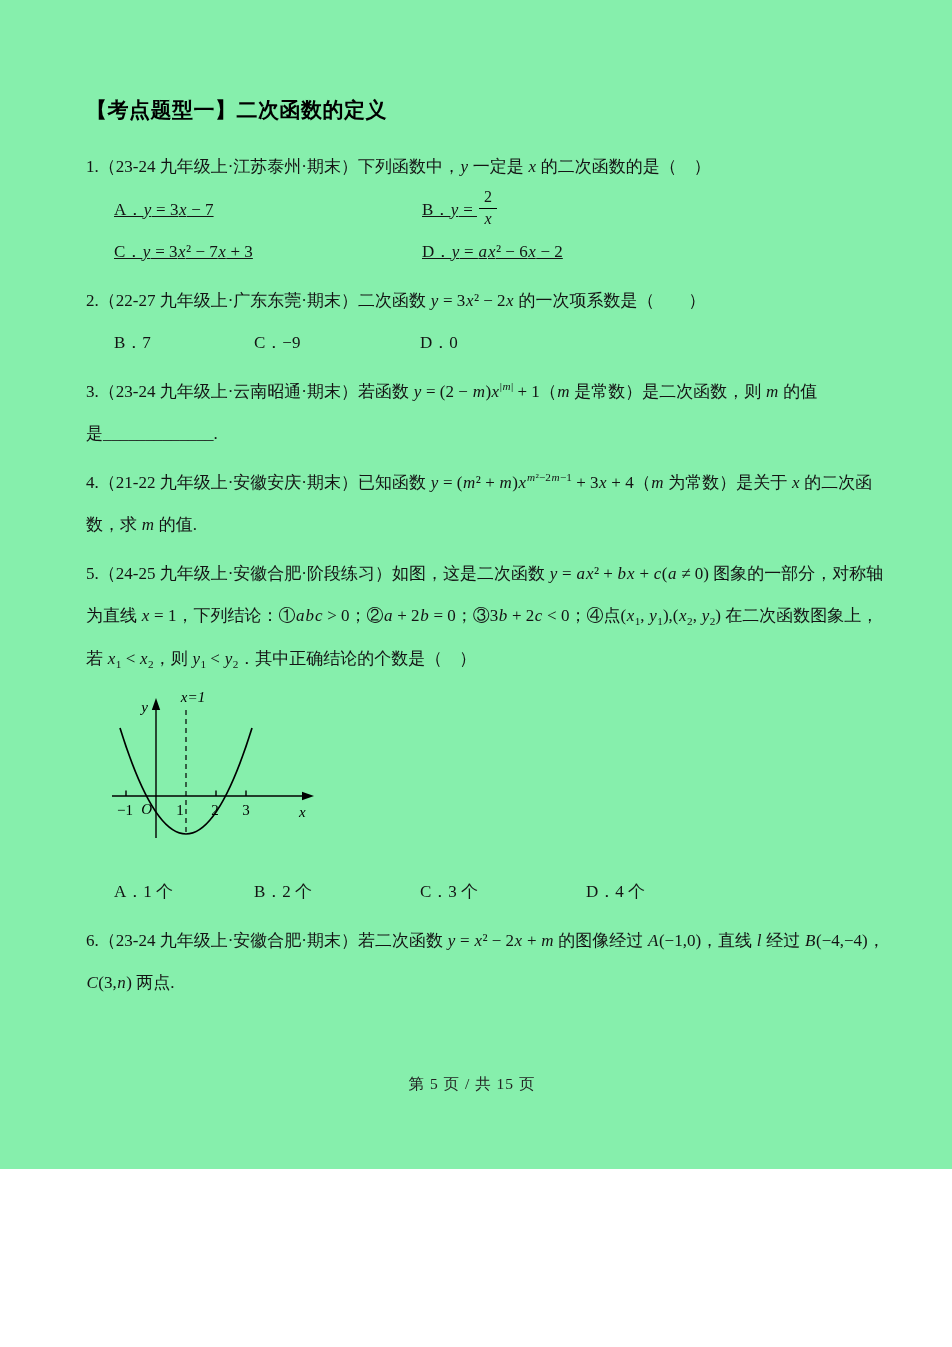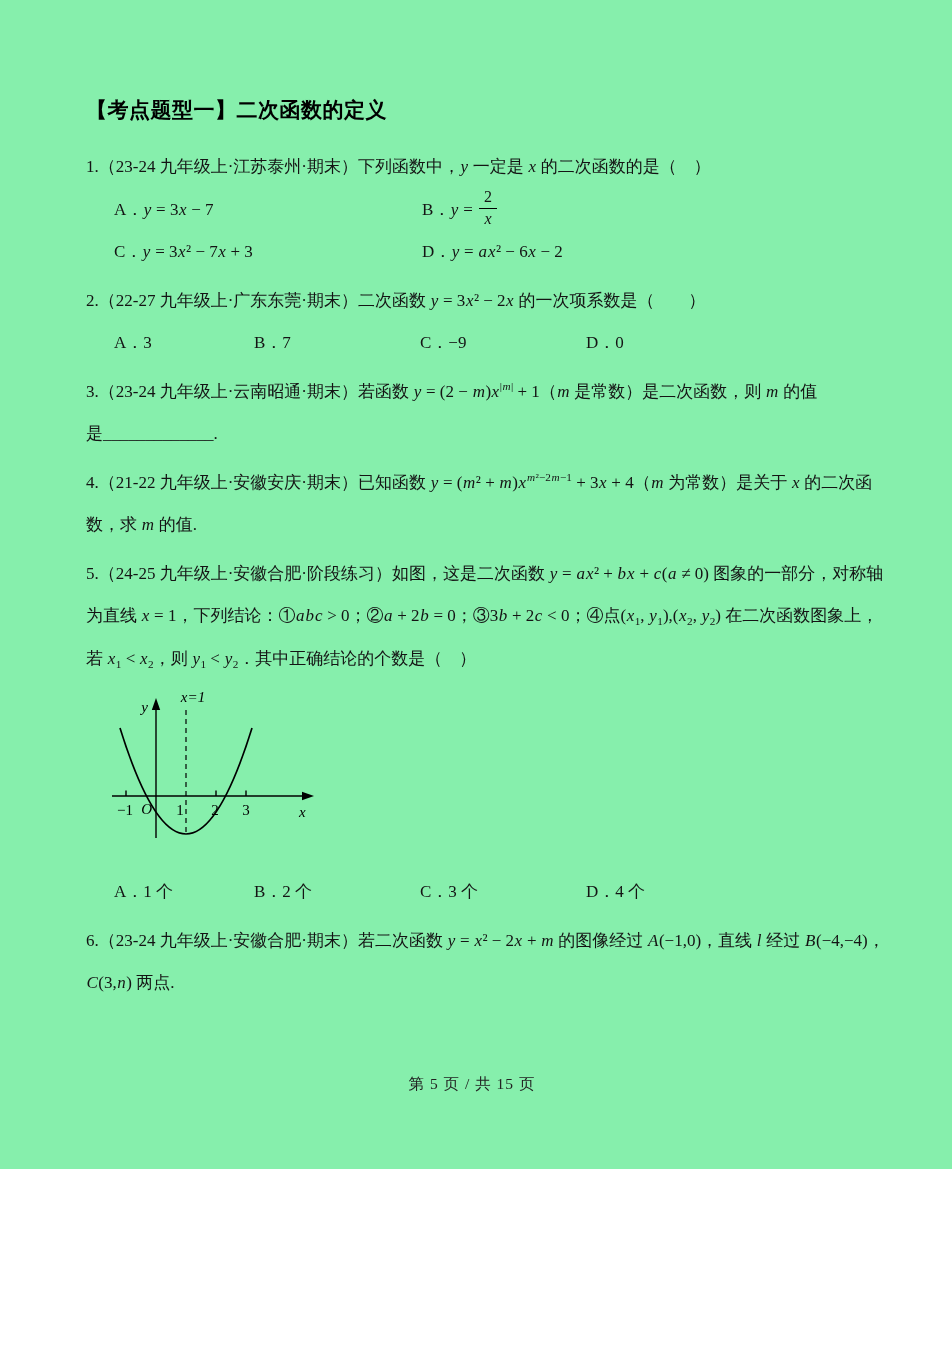--- a/index.html
+++ b/index.html
@@ -36,7 +36,7 @@
     line-height:2.5;
     align-items:center;
   }
-  .grid-2 { grid-template-columns:308px 1fr; }
+  .grid-2 { grid-template-columns:308px 1fr;text-decoration:underline; }
   .grid-4 { grid-template-columns:140px 166px 166px 1fr; }
   .opt { white-space:nowrap; }
   .frac {

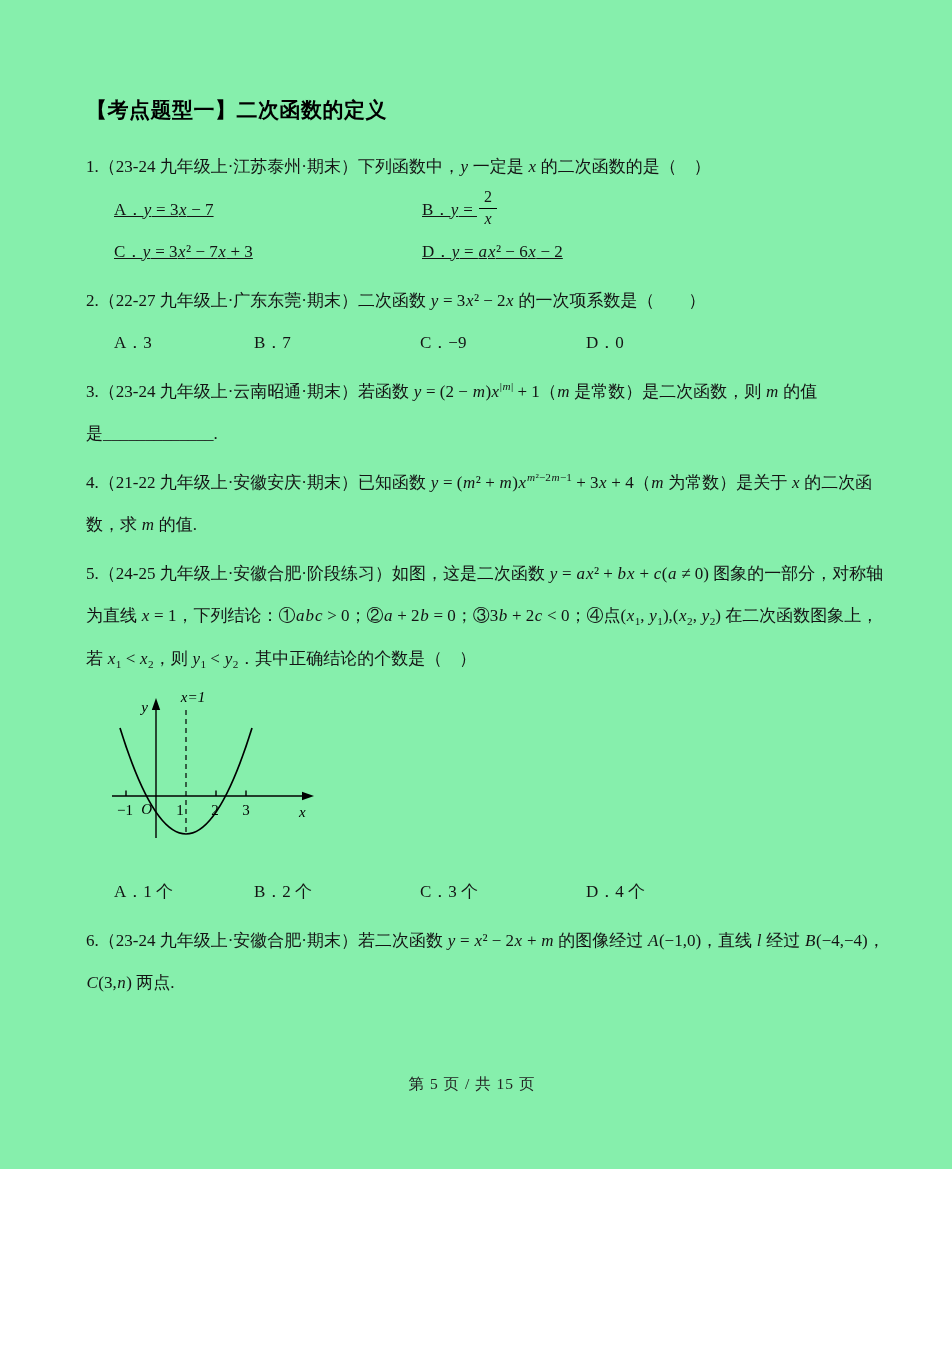--- a/index.html
+++ b/index.html
@@ -75,7 +75,6 @@
     <div class="question">
       <p class="stem"><span class="txt">2.（22-27 九年级上·广东东莞·期末）二次函数 </span><span class="math"><i>y</i> = 3<i>x</i>² − 2<i>x</i></span><span class="txt"> 的一次项系数是（　　）</span></p>
       <div class="opt-grid grid-4">
-        <div class="opt">A．3</div>
         <div class="opt">B．7</div>
         <div class="opt">C．−9</div>
         <div class="opt">D．0</div>

